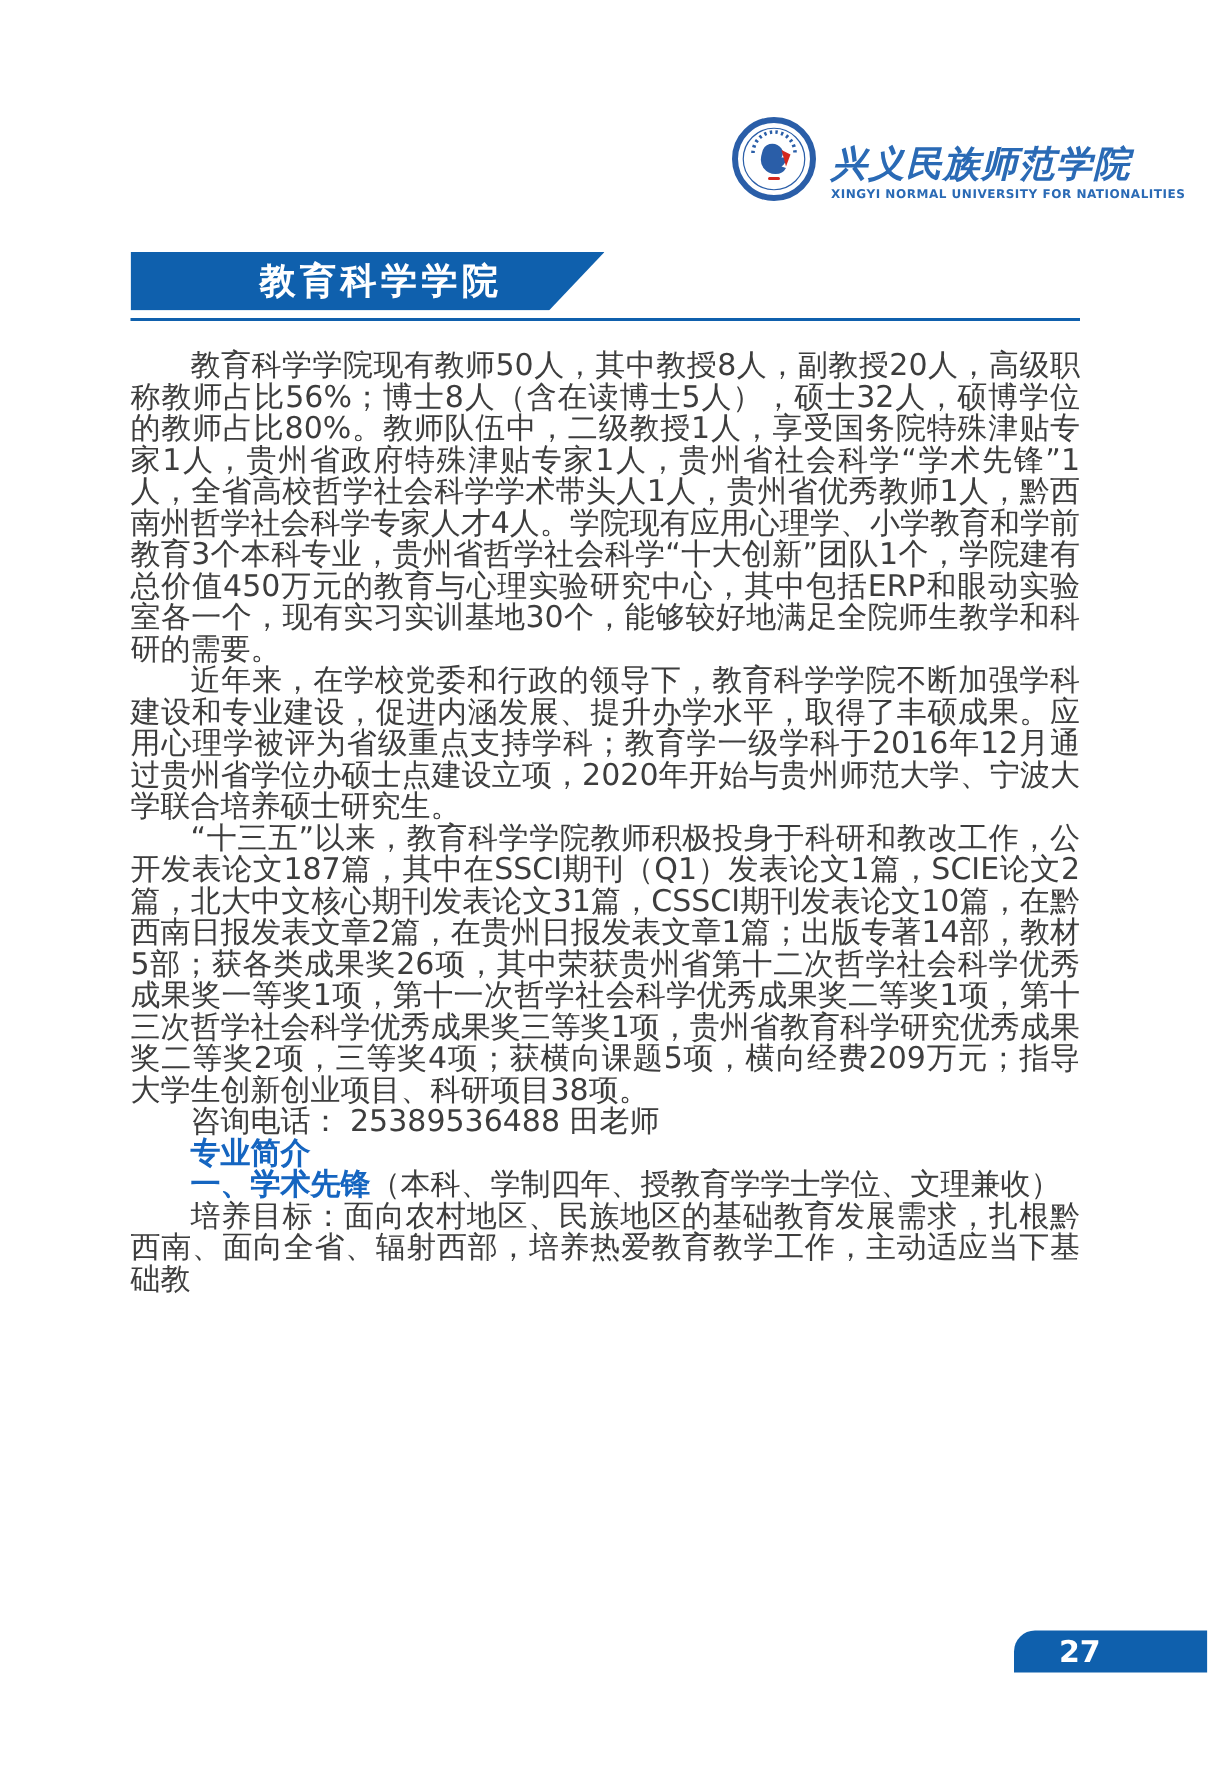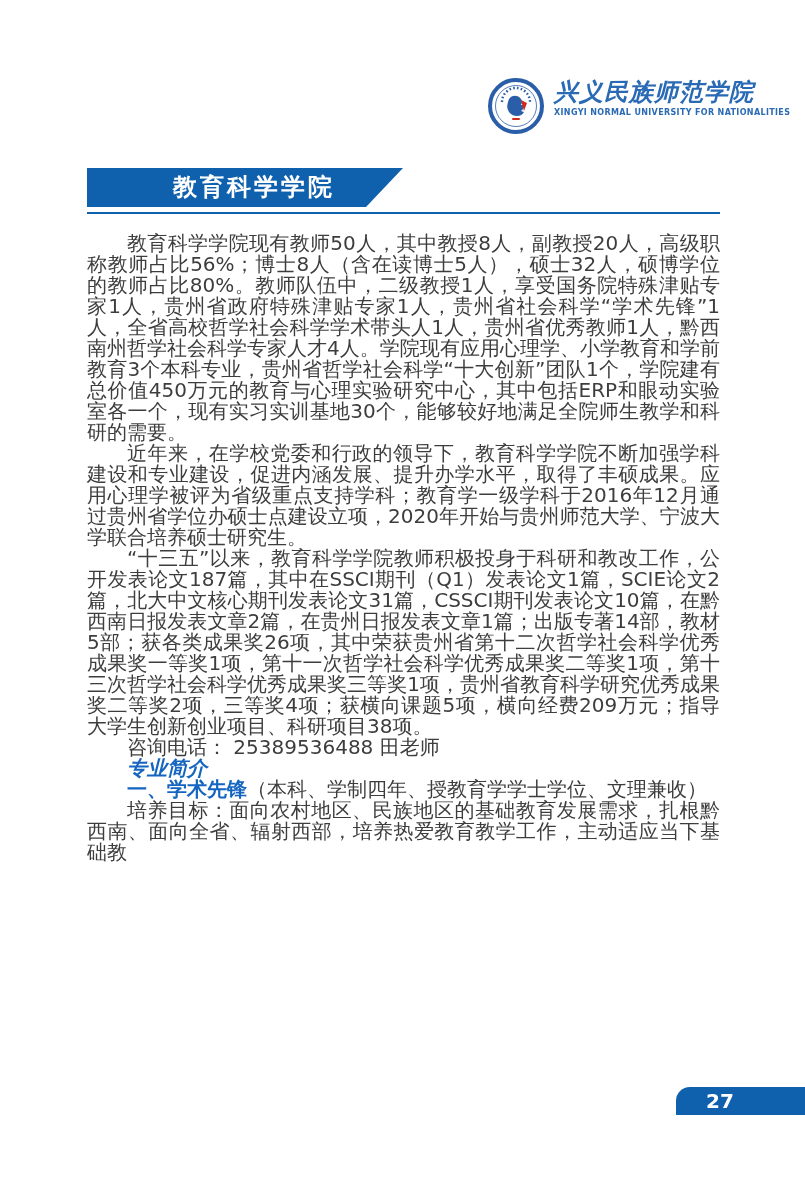--- a/index.html
+++ b/index.html
@@ -21,7 +21,7 @@
     left: 488px;
     width: 236px;
     display: flex;
-    align-items: flex-start;
+    align-items: flex-end;
   }
   .seal { width: 56px; height: 56px; flex: 0 0 auto; }
   .logo-text { margin-left: 10px; }

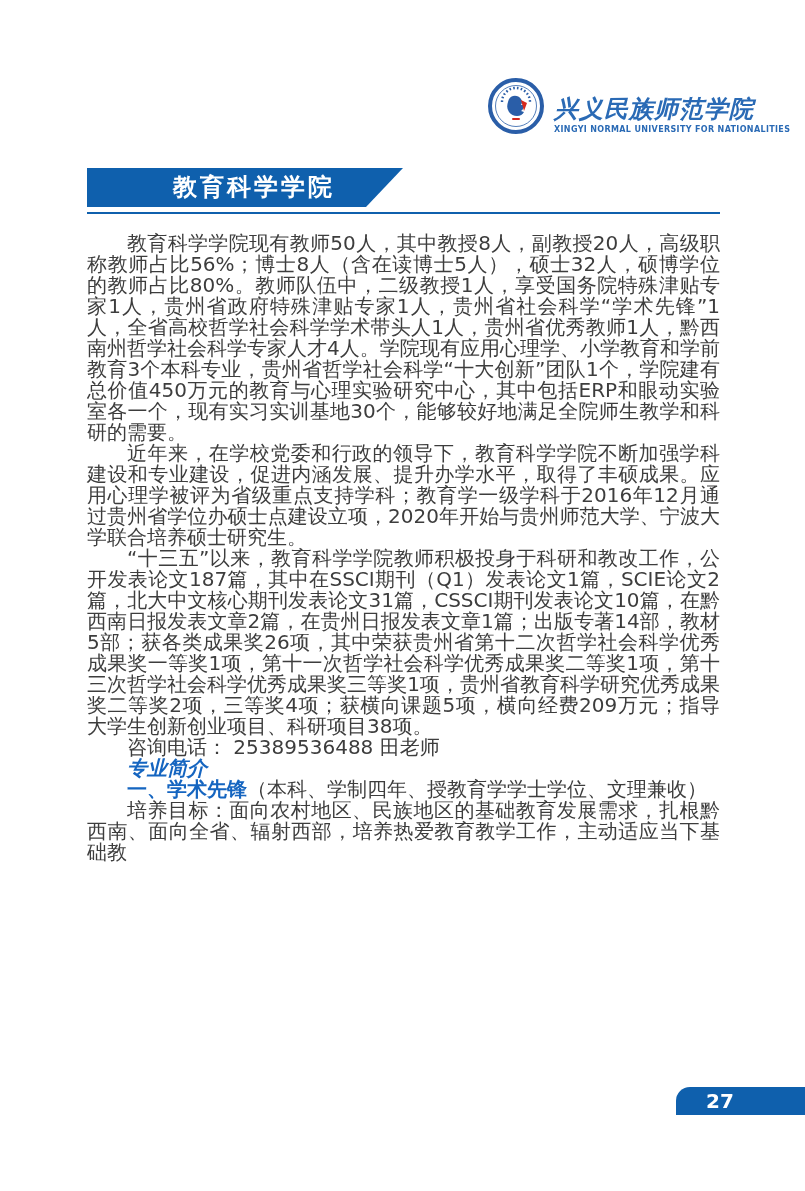--- a/index.html
+++ b/index.html
@@ -84,7 +84,6 @@
   .section-title {
     color: var(--accent-blue, #1565c0);
     font-weight: bold;
-    font-style: italic;
   }
   .program-name {
     color: var(--accent-blue, #1565c0);

